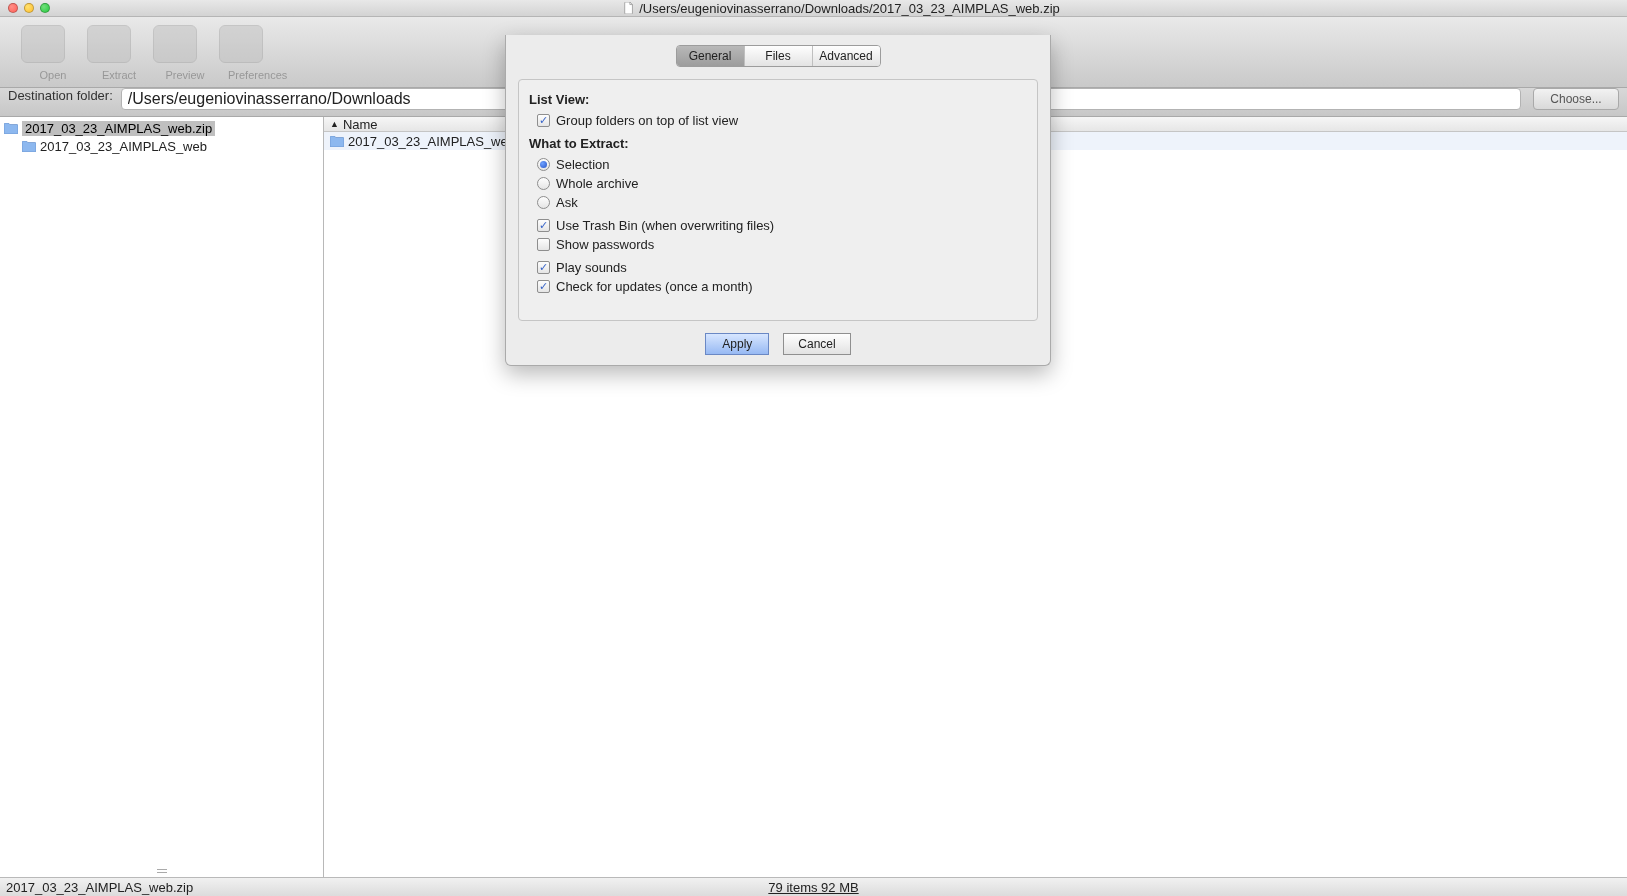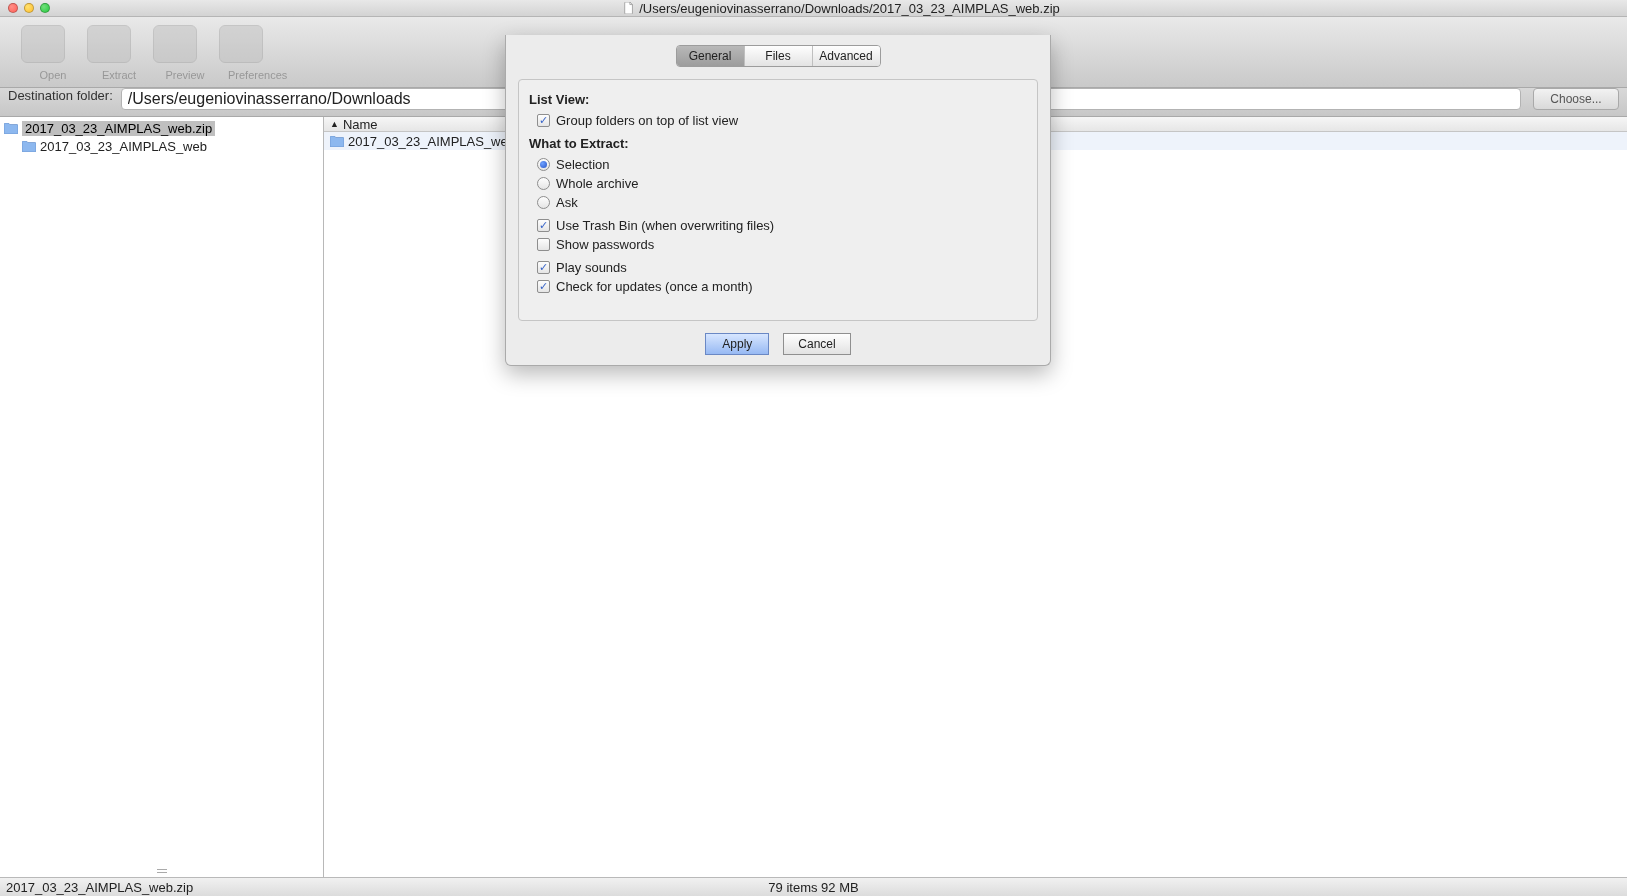--- a/index.html
+++ b/index.html
@@ -92,7 +92,7 @@
     font-size: 12px; color: #333;
   }
   .statusbar .spacer { flex: 1; }
-  .statusbar .center { position: absolute; left: 50%; transform: translateX(-50%); }
+  .statusbar .center { position: absolute; left: 50%; transform: translateX(-50%); text-decoration: underline; }
 
   
   .modal {

